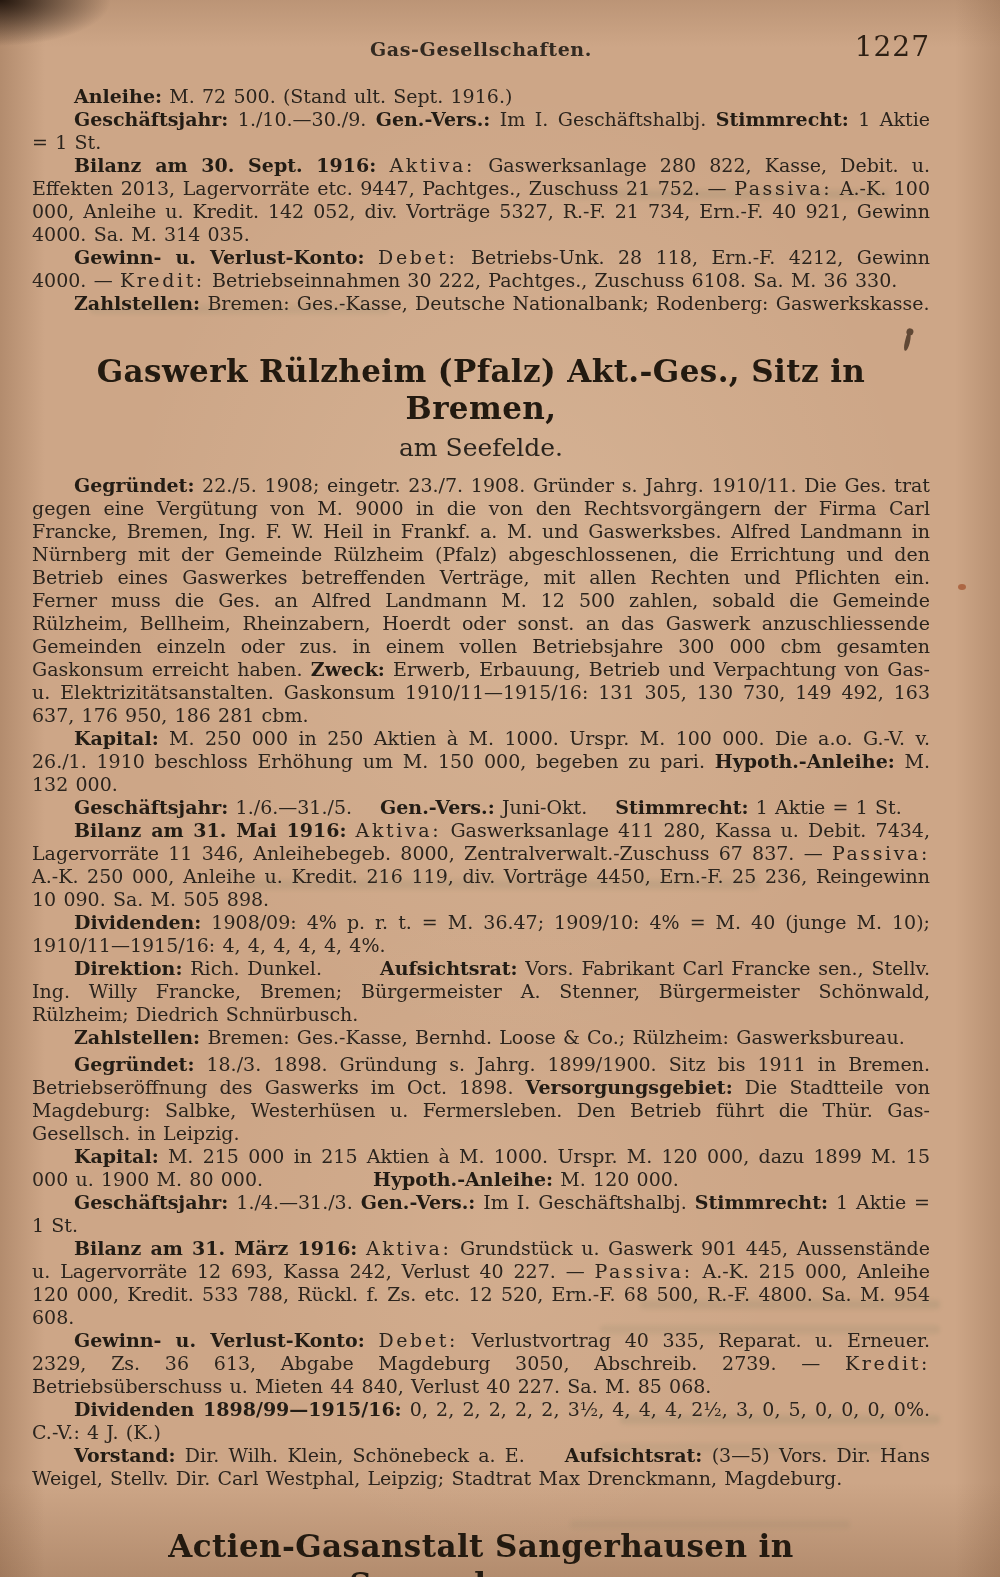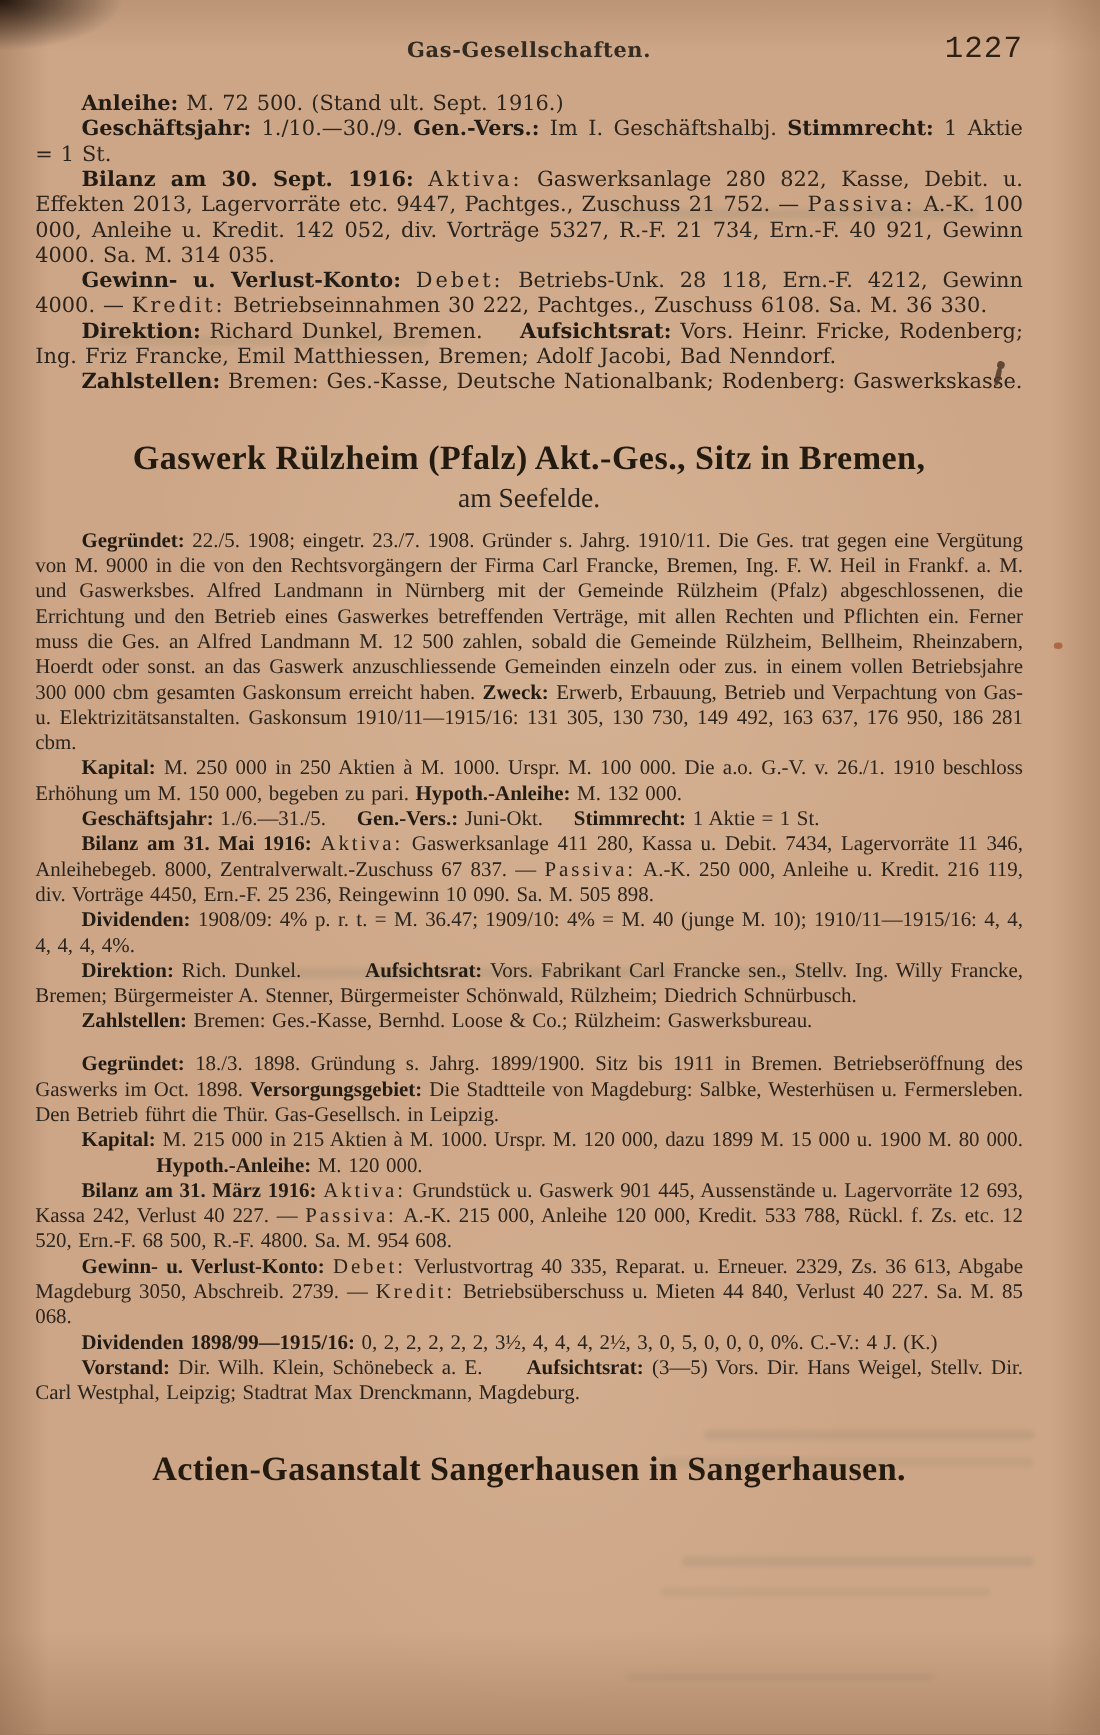--- a/index.html
+++ b/index.html
@@ -30,7 +30,7 @@
   }
   .rh-page-number{
     grid-column:3;text-align:right;
-    font-size:28px;color:#2e2014;letter-spacing:1px;font-family:Liberation Mono, monospace;
+    font-size:28px;color:#2e2014;letter-spacing:1px;
   }
   .para{
     margin:0;text-indent:42px;text-align:justify;

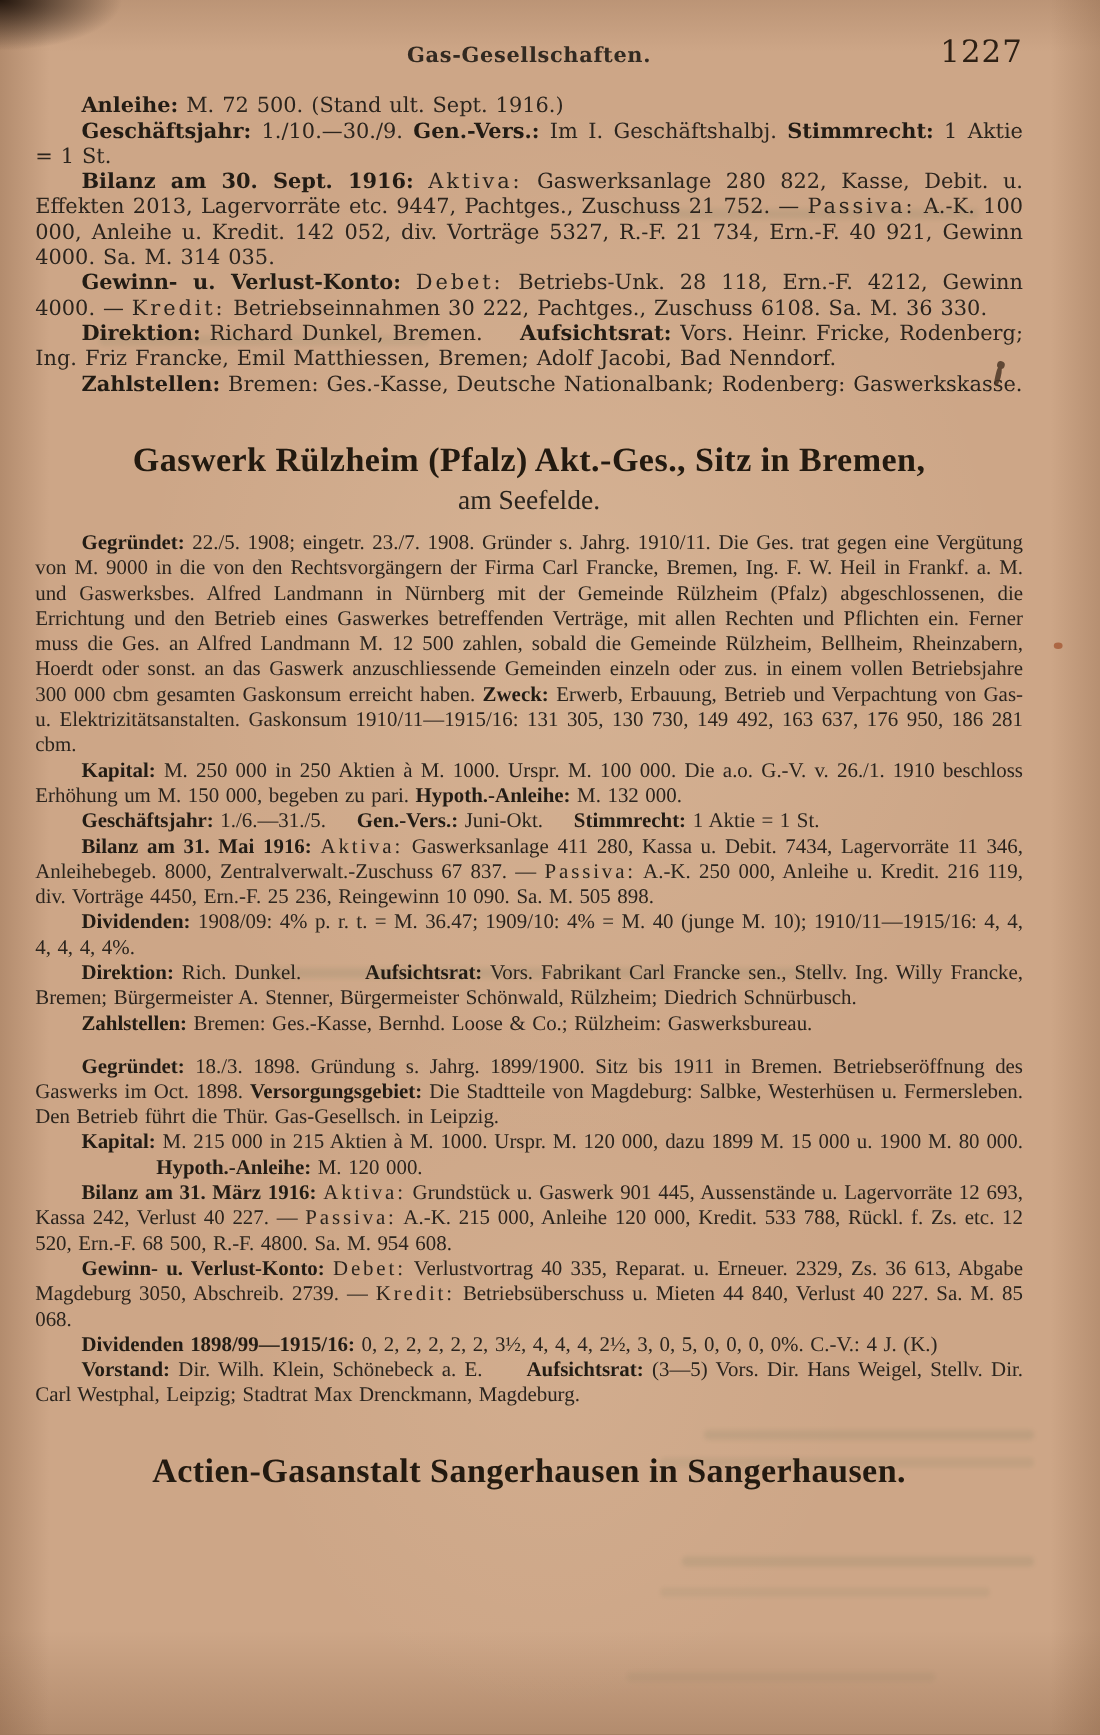--- a/index.html
+++ b/index.html
@@ -100,7 +100,6 @@
           <p class="para"><span class="b">Geschäftsjahr:</span><span> 1./10.—30./9. </span><span class="b">Gen.-Vers.:</span><span> Im I. Geschäftshalbj. </span><span class="b">Stimmrecht:</span><span> 1 Aktie = 1 St.</span></p>
           <p class="para"><span class="b">Bilanz am 30. Sept. 1916:</span><span> </span><span class="g">Aktiva:</span><span> Gaswerksanlage 280 822, Kasse, Debit. u. Effekten 2013, Lagervorräte etc. 9447, Pachtges., Zuschuss 21 752. — </span><span class="g">Passiva:</span><span> A.-K. 100 000, Anleihe u. Kredit. 142 052, div. Vorträge 5327, R.-F. 21 734, Ern.-F. 40 921, Gewinn 4000. Sa. M. 314 035.</span></p>
           <p class="para"><span class="b">Gewinn- u. Verlust-Konto:</span><span> </span><span class="g">Debet:</span><span> Betriebs-Unk. 28 118, Ern.-F. 4212, Gewinn 4000. — </span><span class="g">Kredit:</span><span> Betriebseinnahmen 30 222, Pachtges., Zuschuss 6108.  Sa. M. 36 330.</span></p>
-          <p class="para"><span class="b">Direktion:</span><span> Richard Dunkel, Bremen.</span><span class="gap" style="width: 34px;"></span><span class="b">Aufsichtsrat:</span><span> Vors. Heinr. Fricke, Rodenberg; Ing. Friz Francke, Emil Matthiessen, Bremen; Adolf Jacobi, Bad Nenndorf.</span></p>
           <p class="para"><span class="b">Zahlstellen:</span><span> Bremen: Ges.-Kasse, Deutsche Nationalbank; Rodenberg: Gaswerkskasse.</span></p>
         </section>
         <section class="company">

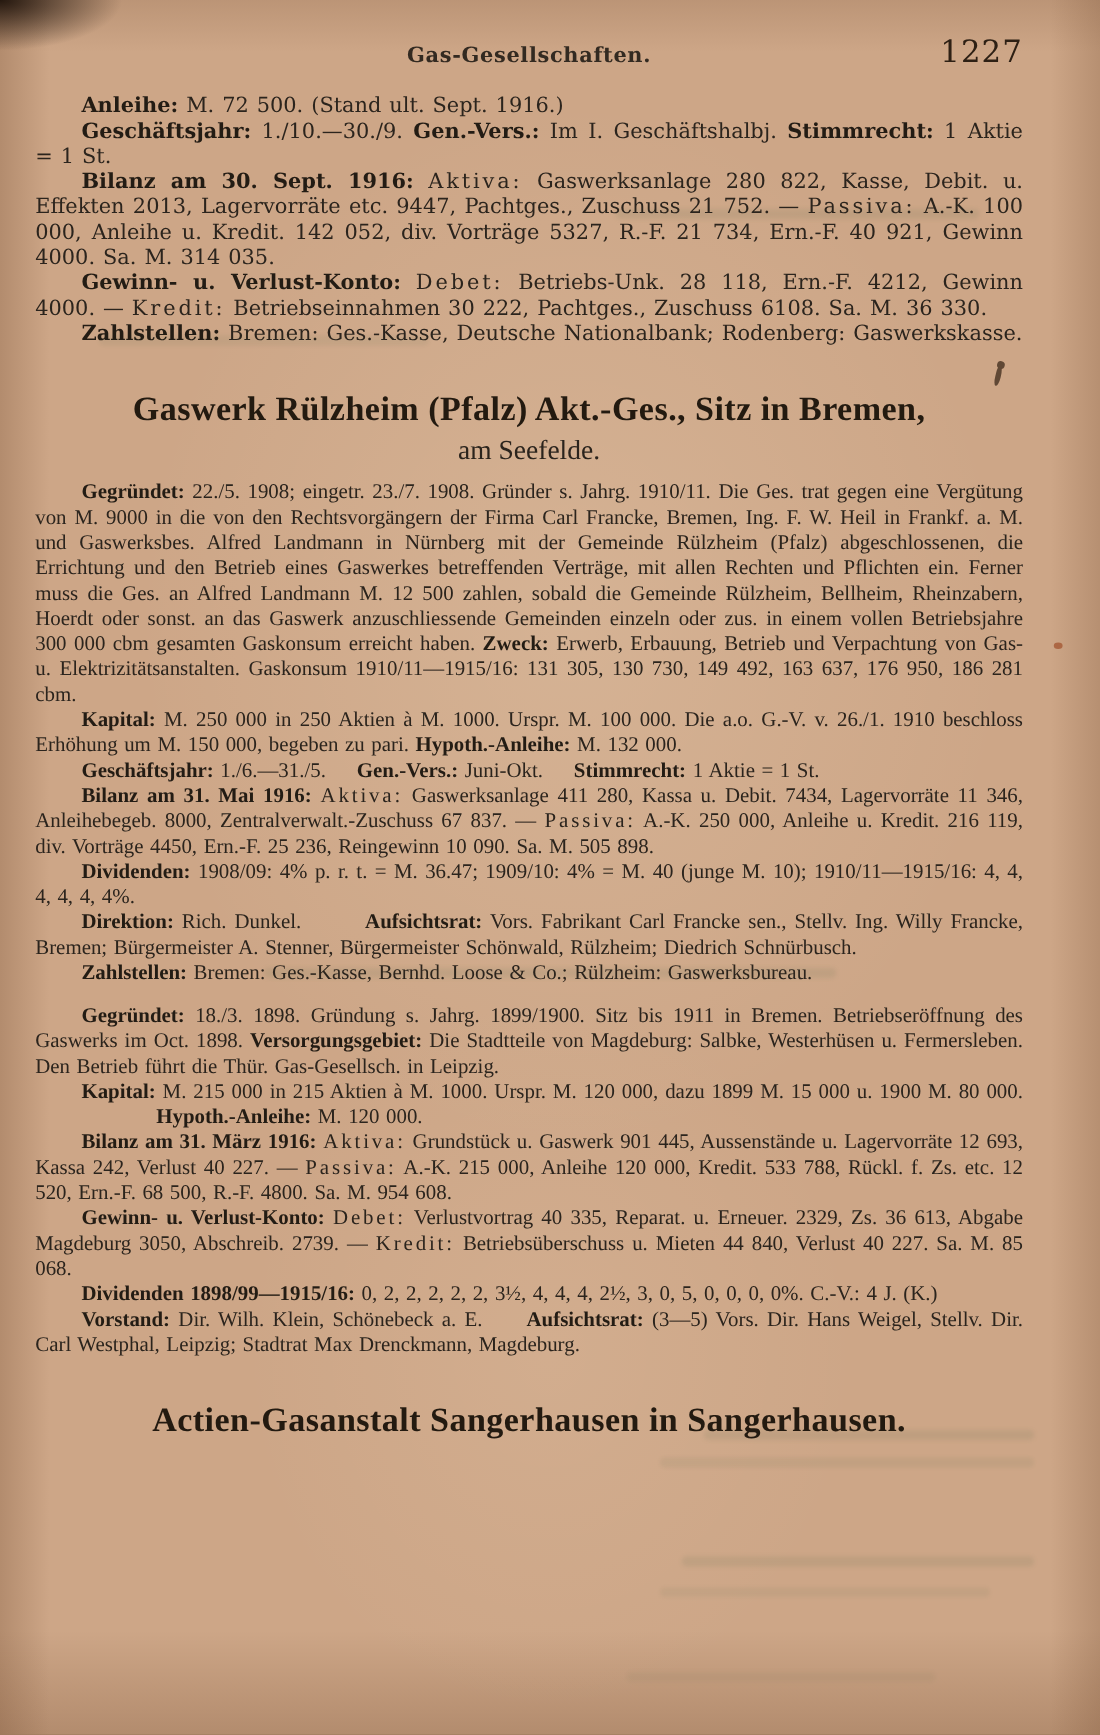--- a/index.html
+++ b/index.html
@@ -48,7 +48,7 @@
     text-align:center;font-size:25px;margin:0 0 12px;color:#2b241d;
   }
   .company{position:relative;}
-  .company + .company{margin-top:16px;font-family:Liberation Serif, serif;}
+  .company + .company{margin-top:4px;}
   
   .ink-mark{
     position:absolute;left:905px;top:332px;width:5px;height:19px;

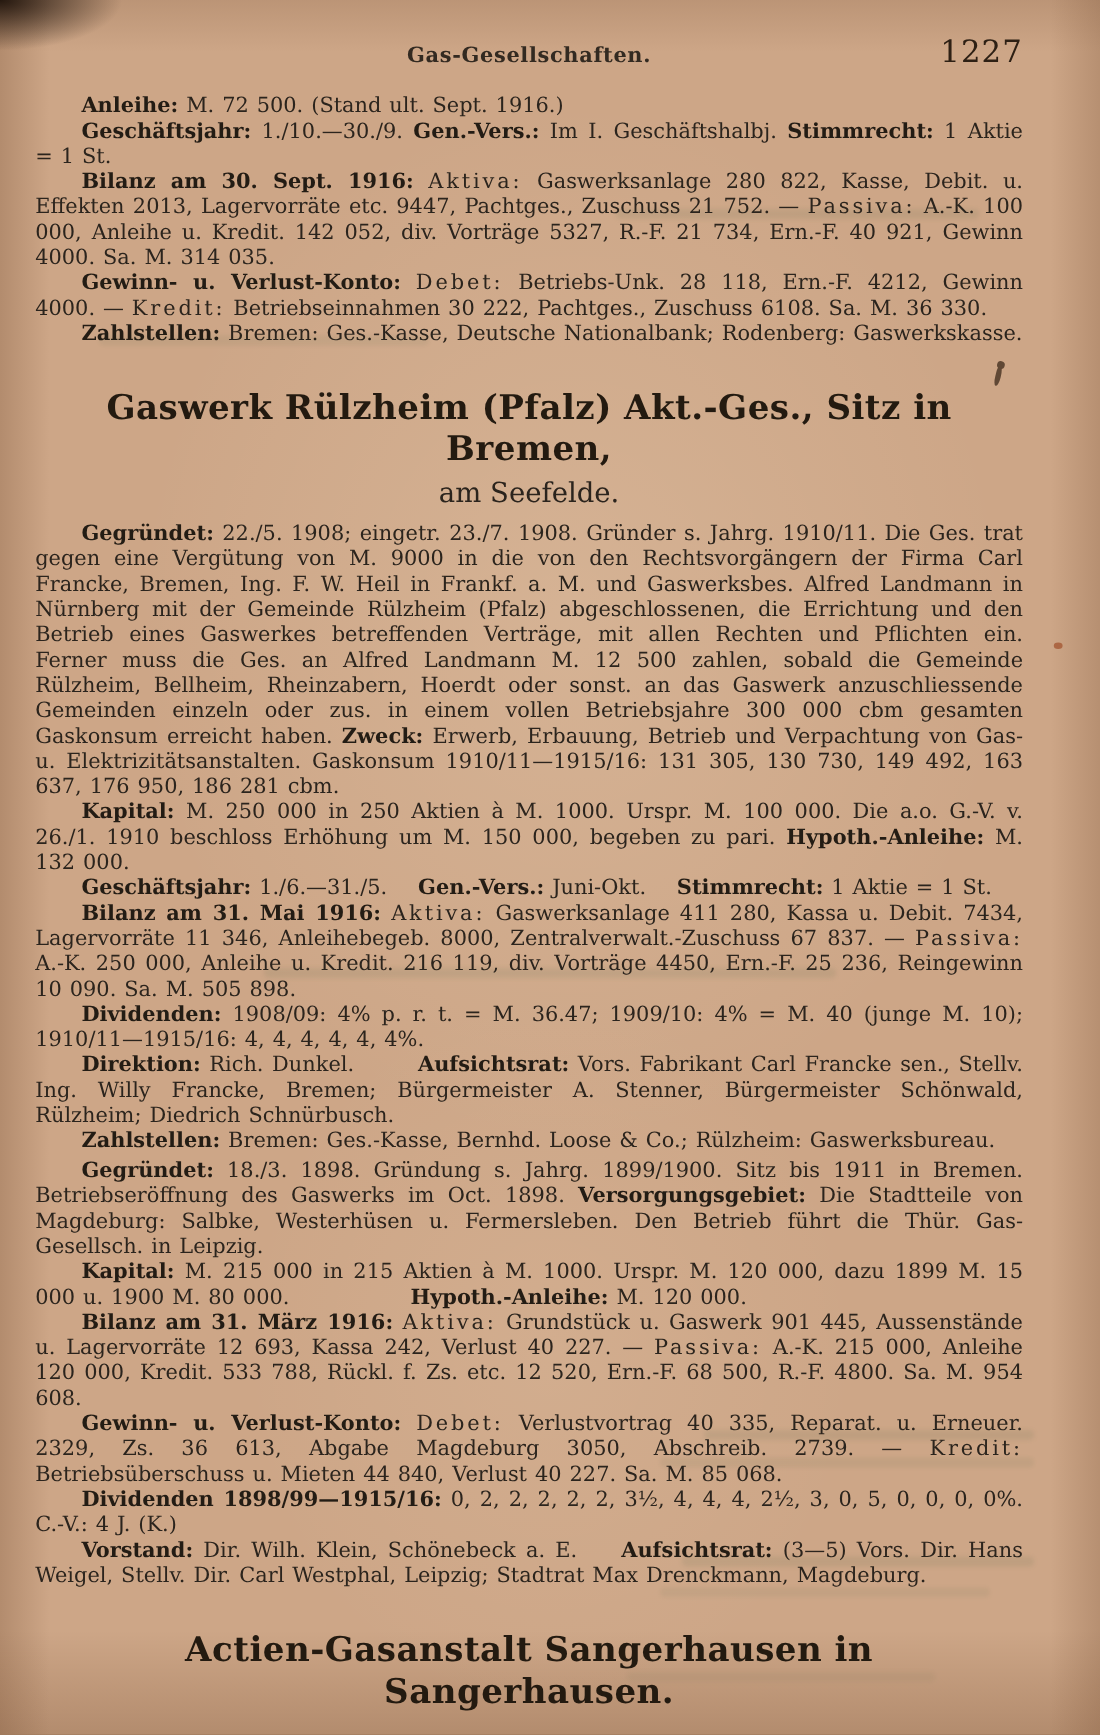--- a/index.html
+++ b/index.html
@@ -116,6 +116,7 @@
         <section class="company">
           <p class="para"><span class="b">Gegründet:</span><span> 18./3. 1898.  Gründung s. Jahrg. 1899/1900.  Sitz bis 1911 in Bremen.  Betriebseröffnung des Gaswerks im Oct. 1898. </span><span class="b">Versorgungsgebiet:</span><span> Die Stadtteile von Magdeburg: Salbke, Westerhüsen u. Fermersleben.  Den Betrieb führt die Thür. Gas-Gesellsch. in Leipzig.</span></p>
           <p class="para"><span class="b">Kapital:</span><span> M. 215 000 in 215 Aktien à M. 1000.  Urspr. M. 120 000, dazu 1899 M. 15 000 u. 1900 M. 80 000.</span><span class="gap" style="width: 110px;"></span><span class="b">Hypoth.-Anleihe:</span><span> M. 120 000.</span></p>
+          <p class="para"><span class="b">Geschäftsjahr:</span><span> 1./4.—31./3. </span><span class="b">Gen.-Vers.:</span><span> Im I. Geschäftshalbj. </span><span class="b">Stimmrecht:</span><span> 1 Aktie = 1 St.</span></p>
           <p class="para"><span class="b">Bilanz am 31. März 1916:</span><span> </span><span class="g">Aktiva:</span><span> Grundstück u. Gaswerk 901 445, Aussenstände u. Lagervorräte 12 693, Kassa 242, Verlust 40 227. — </span><span class="g">Passiva:</span><span> A.-K. 215 000, Anleihe 120 000, Kredit. 533 788, Rückl. f. Zs. etc. 12 520, Ern.-F. 68 500, R.-F. 4800.  Sa. M. 954 608.</span></p>
           <p class="para"><span class="b">Gewinn- u. Verlust-Konto:</span><span> </span><span class="g">Debet:</span><span> Verlustvortrag 40 335, Reparat. u. Erneuer. 2329, Zs. 36 613, Abgabe Magdeburg 3050, Abschreib. 2739. — </span><span class="g">Kredit:</span><span> Betriebsüberschuss u. Mieten 44 840, Verlust 40 227.  Sa. M. 85 068.</span></p>
           <p class="para"><span class="b">Dividenden 1898/99—1915/16:</span><span> 0, 2, 2, 2, 2, 2, 3½, 4, 4, 4, 2½, 3, 0, 5, 0, 0, 0, 0%.  C.-V.: 4 J. (K.)</span></p>

